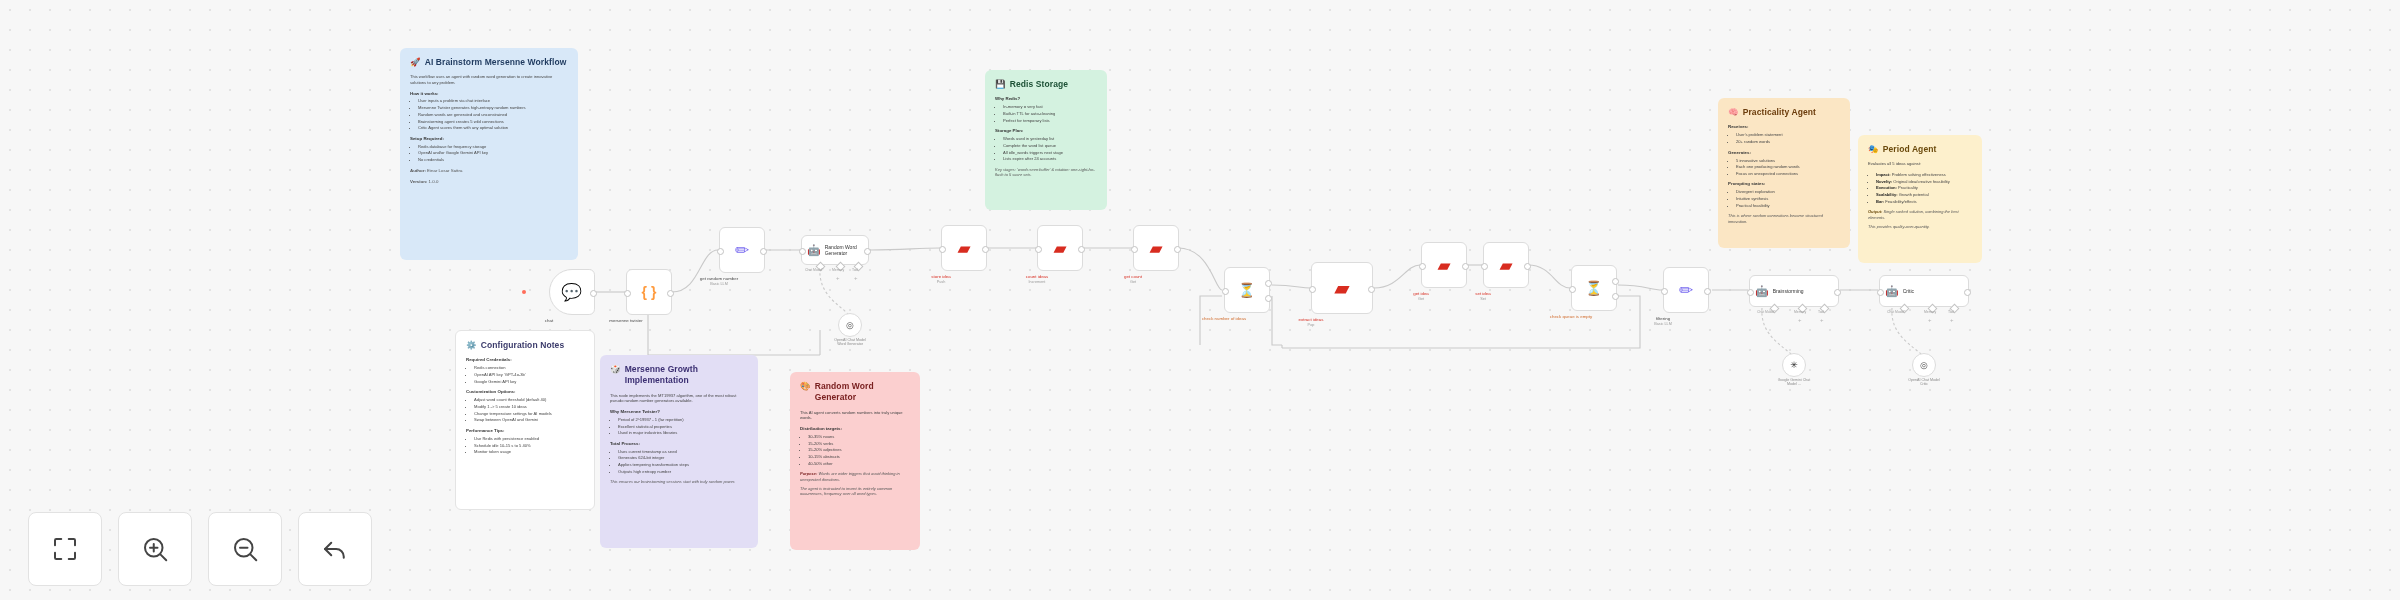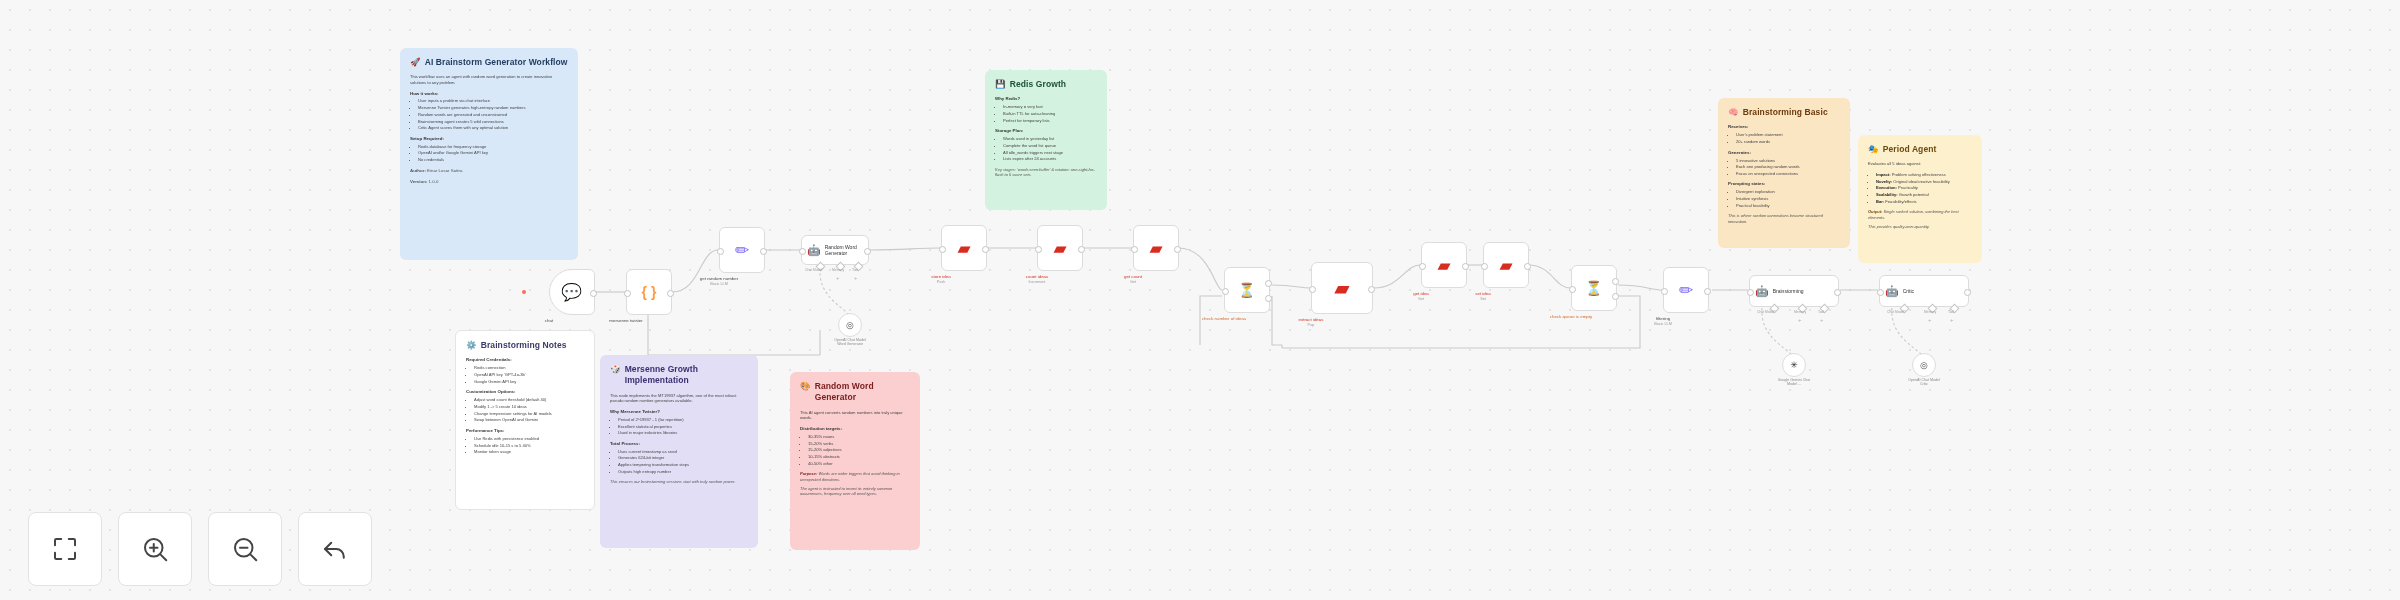--- a/index.html
+++ b/index.html
@@ -208,7 +208,7 @@
   <div class="sticky sticky-blue" style="left:400px;top:48px;width:178px;height:212px;">
     <h3>
       <span class="em">🚀</span>
-      <span>AI Brainstorm Generator Workflow</span>
+      <span>AI Brainstorm Mersenne Workflow</span>
     </h3>
     <p>This workflow uses an agent with random word generation to create innovative solutions to any problem.</p>
     <div class="sub">How it works:</div>

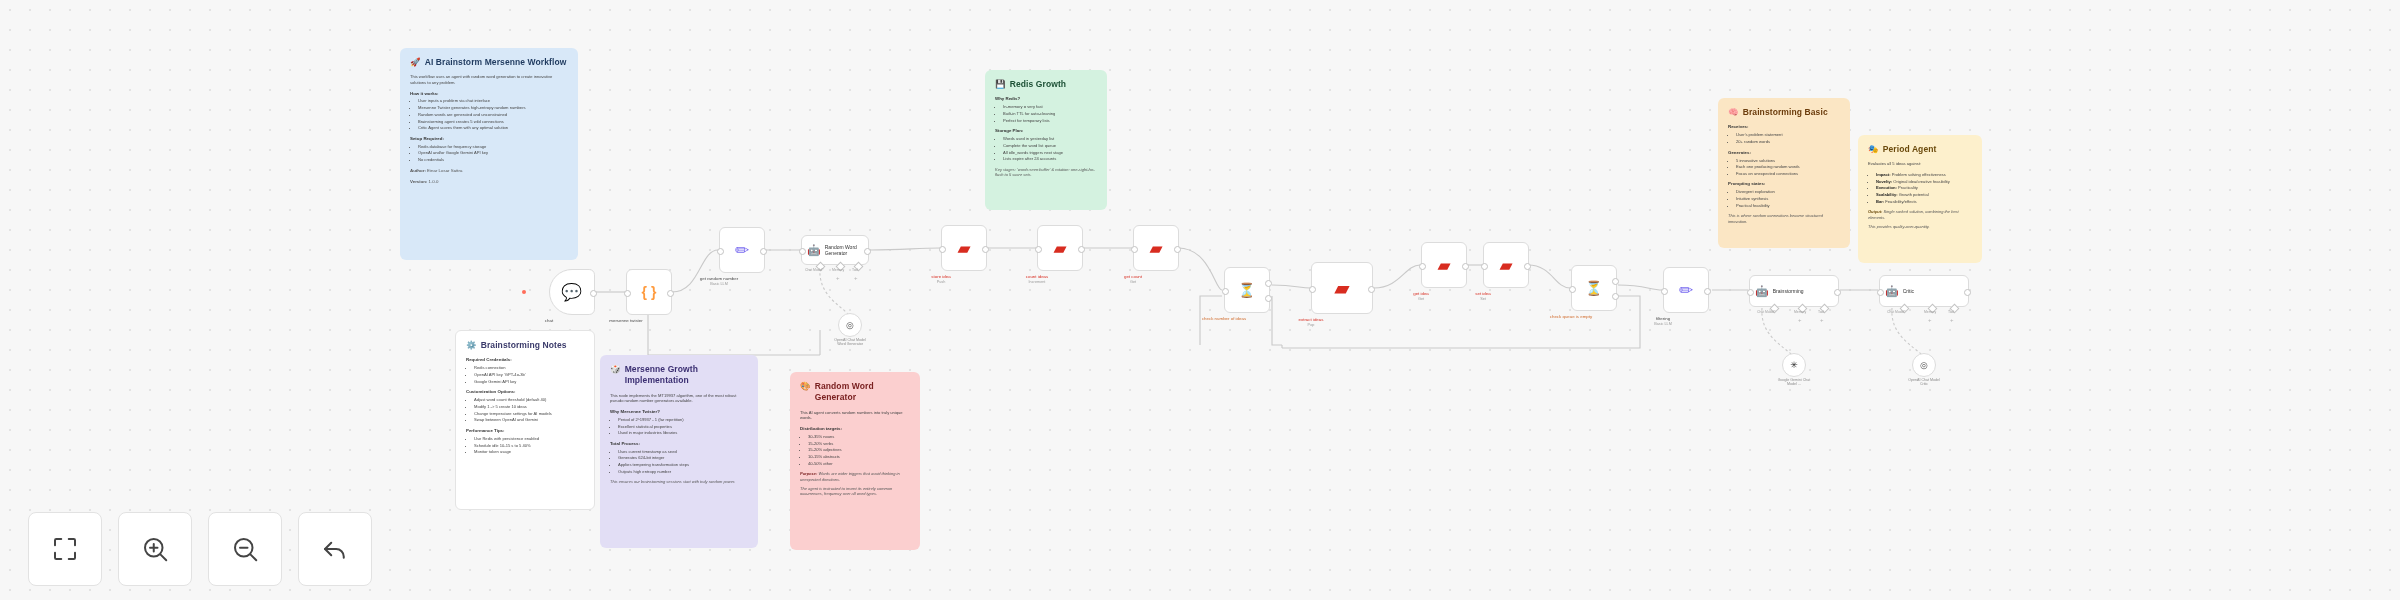--- a/index.html
+++ b/index.html
@@ -238,7 +238,7 @@
   <div class="sticky sticky-green" style="left:985px;top:70px;width:122px;height:140px;">
     <h3>
       <span class="em">💾</span>
-      <span>Redis Growth</span>
+      <span>Redis Storage</span>
     </h3>
     <div class="sub">Why Redis?</div>
     <ul>

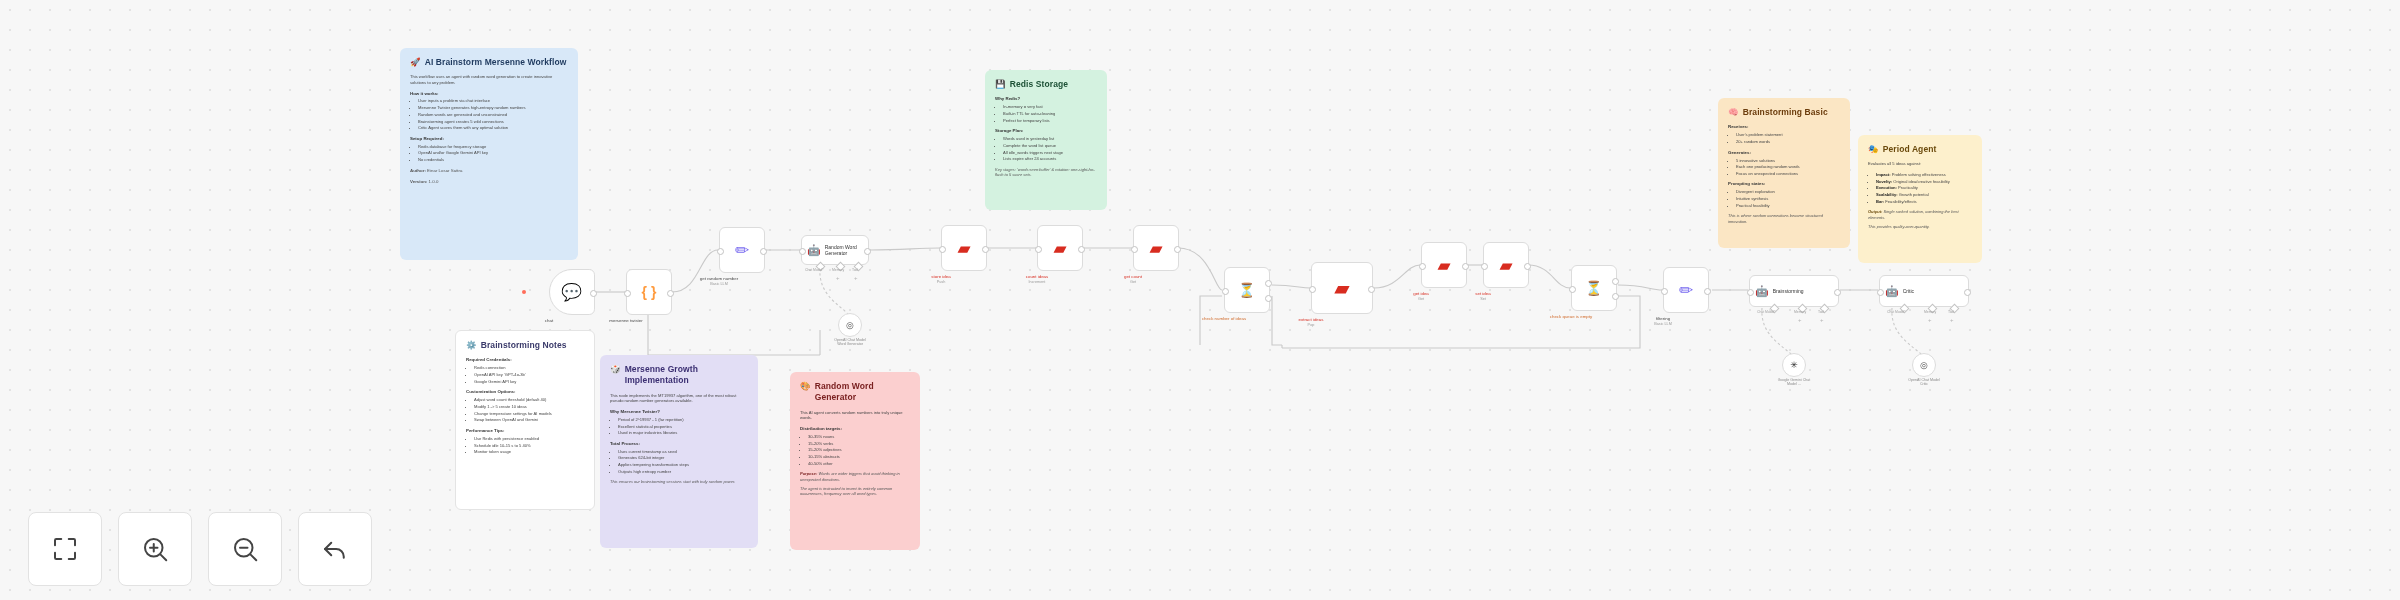--- a/index.html
+++ b/index.html
@@ -328,7 +328,7 @@
   <div class="sticky sticky-orange" style="left:1718px;top:98px;width:132px;height:150px;">
     <h3>
       <span class="em">🧠</span>
-      <span>Brainstorming Basic</span>
+      <span>Practicality Agent</span>
     </h3>
     <div class="sub">Receives:</div>
     <ul>

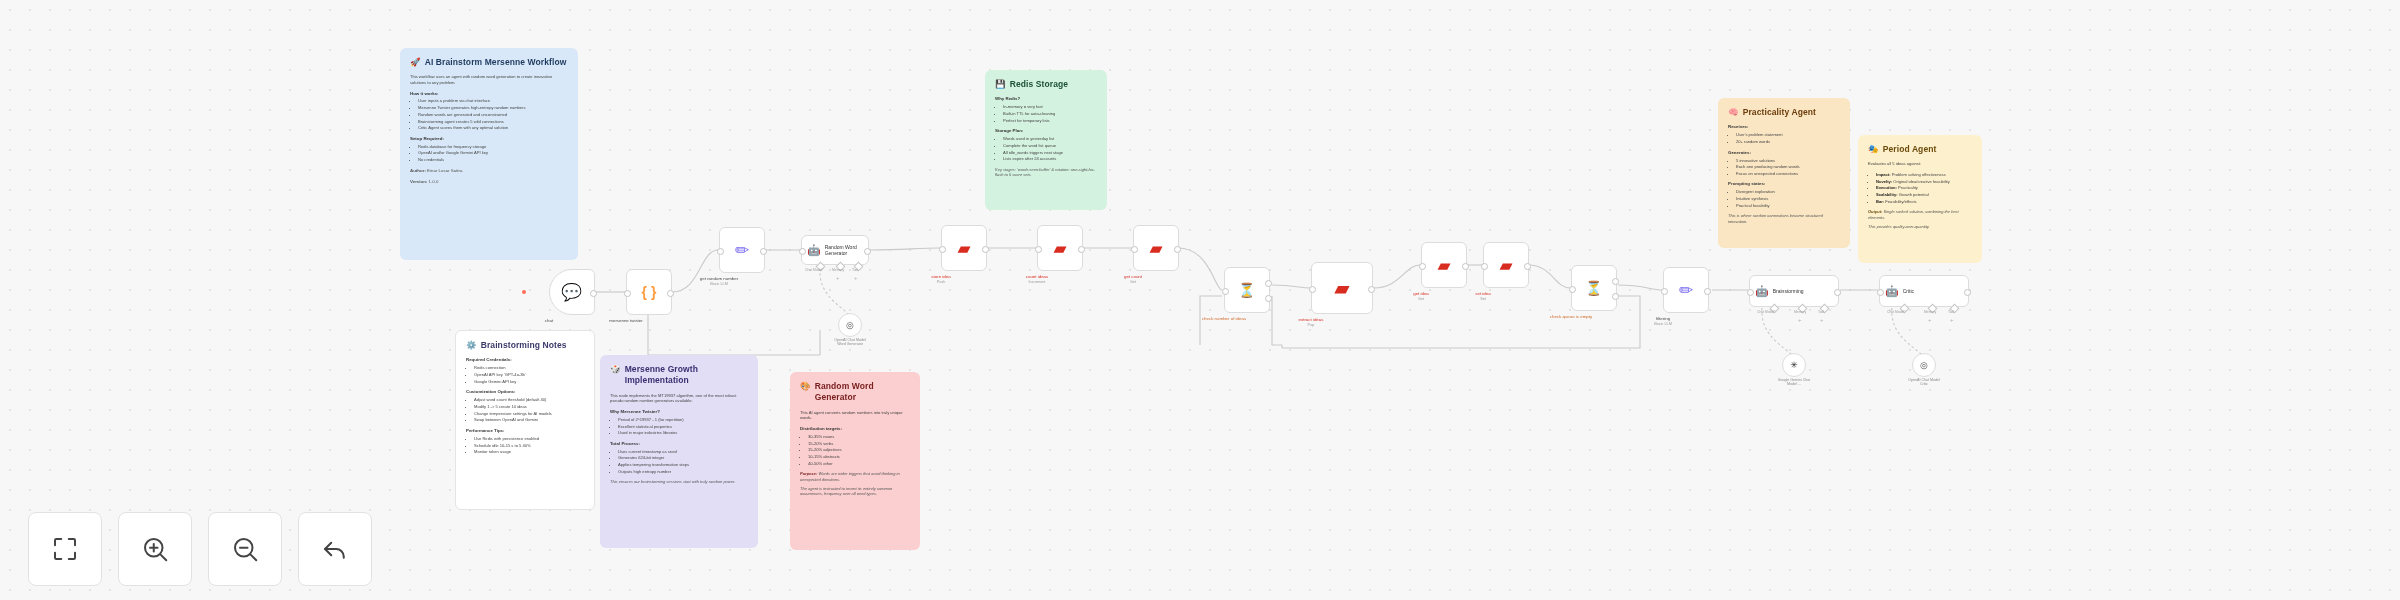--- a/index.html
+++ b/index.html
@@ -259,7 +259,7 @@
   <div class="sticky sticky-white" style="left:455px;top:330px;width:140px;height:180px;">
     <h3>
       <span class="em">⚙️</span>
-      <span>Brainstorming Notes</span>
+      <span>Configuration Notes</span>
     </h3>
     <div class="sub">Required Credentials:</div>
     <ul>

